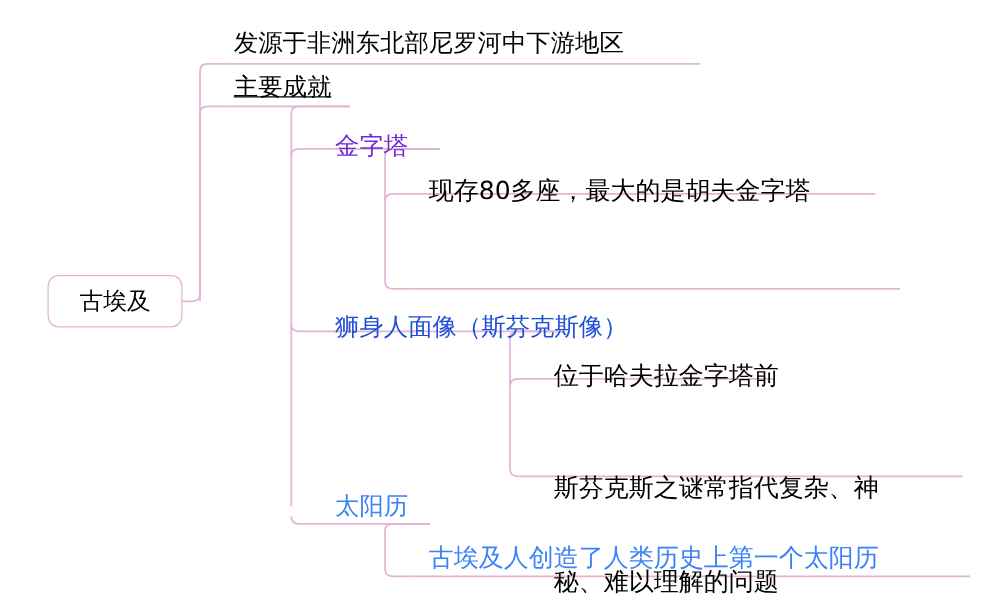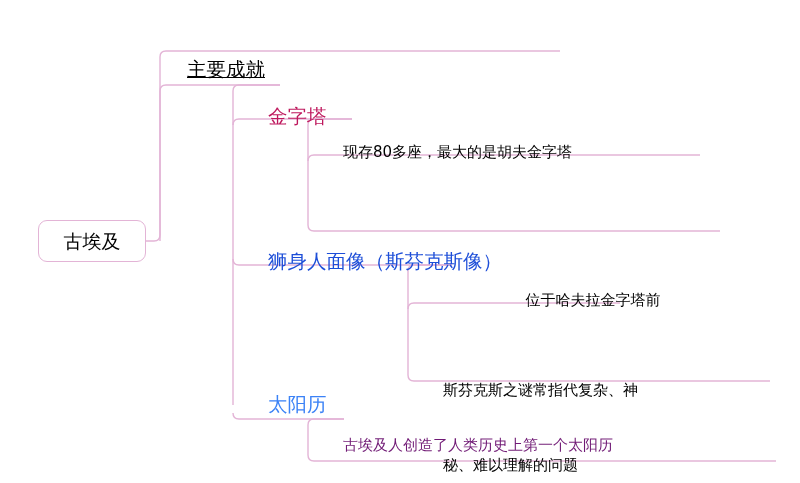--- a/index.html
+++ b/index.html
@@ -103,6 +103,7 @@
 
   <div class="root-node" style="left: 38px; top: 220px; width: 108px; height: 42px; border-color: rgb(227, 180, 214); color: rgb(0, 0, 0);">古埃及</div>
 
+  <div class="node lvl1" style="left: 187px; top: 22px; width: 380px; color: rgb(0, 0, 0);">发源于非洲东北部尼罗河中下游地区</div>
 
   <div class="node lvl1" style="left: 187px; top: 57px; width: 160px; color: rgb(0, 0, 0); text-decoration: underline;">主要成就</div>
 

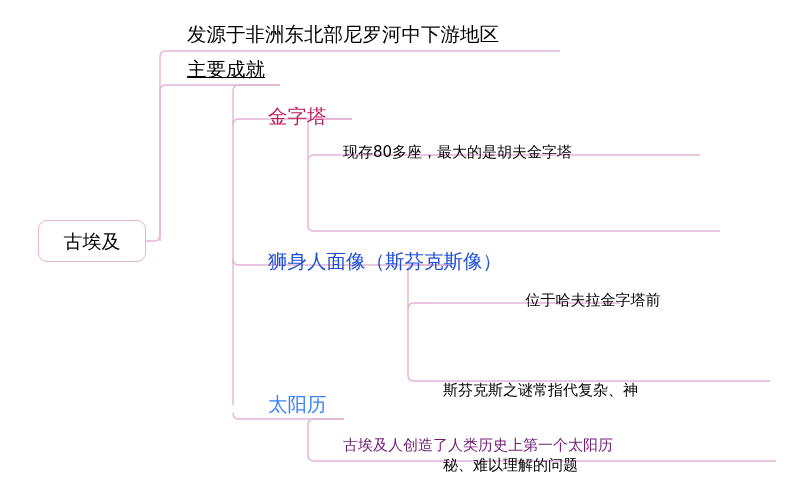--- a/index.html
+++ b/index.html
@@ -107,7 +107,7 @@
 
   <div class="node lvl1" style="left: 187px; top: 57px; width: 160px; color: rgb(0, 0, 0); text-decoration: underline;">主要成就</div>
 
-  <div class="node lvl2" style="left: 268px; top: 104px; width: 140px; color: #be185d;">金字塔</div>
+  <div class="node lvl2" style="left: 268px; top: 104px; width: 140px; color: #6d28d9;">金字塔</div>
 
   <div class="node lvl2" style="left: 268px; top: 249px; width: 270px; color: #1d4ed8;">狮身人面像（斯芬克斯像）</div>
 

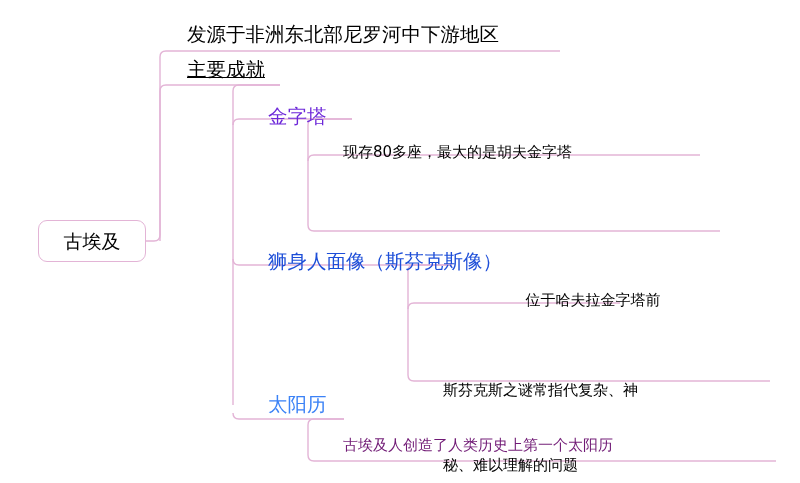--- a/index.html
+++ b/index.html
@@ -48,7 +48,7 @@
   }
   .lvl1 { font-size: 19.5px; }
   .lvl2 { font-size: 19.5px; }
-  .lvl3 { font-size: 15px; }
+  .lvl3 { font-size: 20px; }
 </style>
 </head>
 <body>

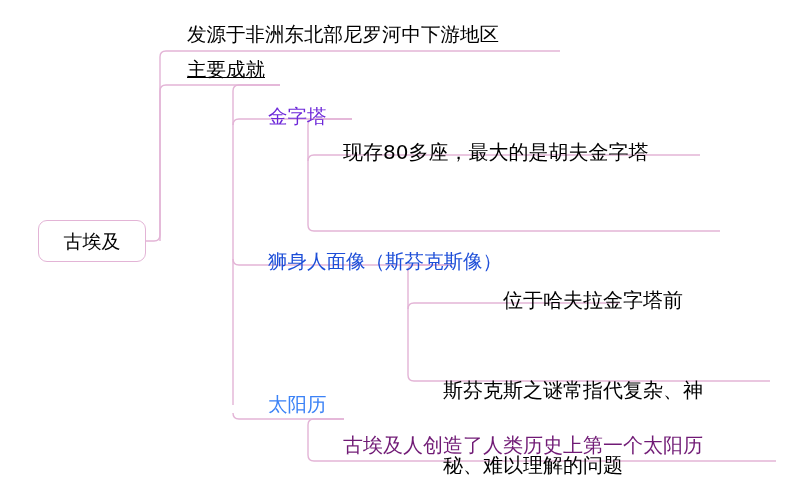--- a/index.html
+++ b/index.html
@@ -116,7 +116,7 @@
   <div class="node lvl3" style="left: 343px; top: 140px; width: 380px; color: rgb(0, 0, 0);">现存80多座，最大的是胡夫金字塔</div>
 
 
-  <div class="node lvl3" style="left: 443px; top: 288px; width: 300px; color: rgb(0, 0, 0); text-align: center;">位于哈夫拉金字塔前</div>
+  <div class="node lvl3" style="left: 443px; top: 288px; width: 300px; color: rgb(0, 0, 0);">位于哈夫拉金字塔前</div>
 
   <div class="node lvl3" style="left: 443px; top: 328px; width: 320px; color: rgb(0, 0, 0);">
     <div>斯芬克斯之谜常指代复杂、神</div>

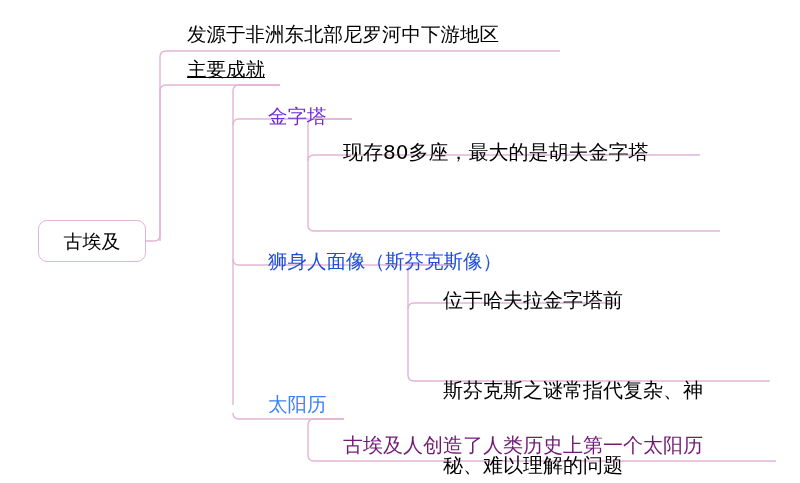--- a/index.html
+++ b/index.html
@@ -123,7 +123,7 @@
     <div>秘、难以理解的问题</div>
   </div>
 
-  <div class="node lvl3" style="left: 343px; top: 434px; width: 440px; color: #701a75; font-family: Liberation Mono, monospace;">古埃及人创造了人类历史上第一个太阳历</div>
+  <div class="node lvl3" style="left: 343px; top: 434px; width: 440px; color: #3b82f6;">古埃及人创造了人类历史上第一个太阳历</div>
 
 </div>
 

